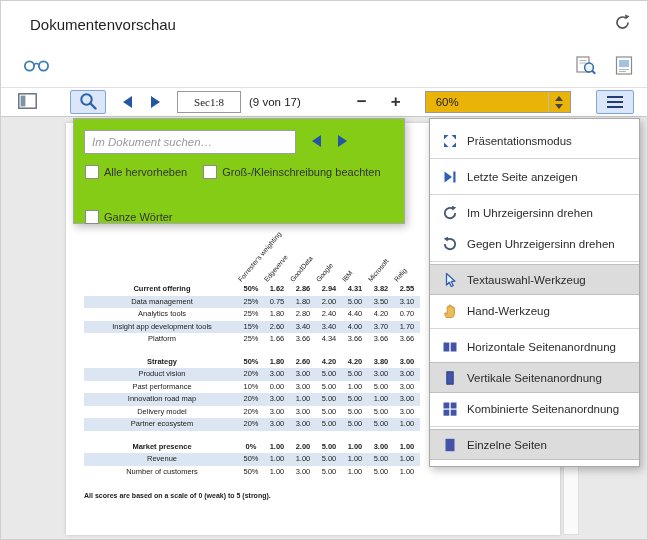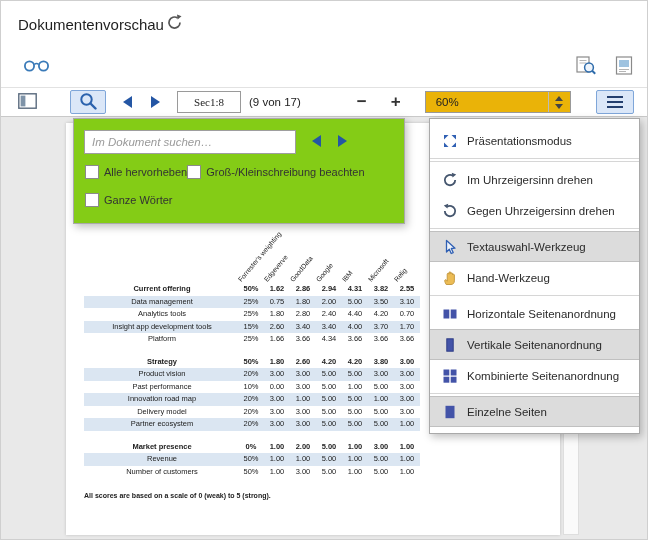--- a/index.html
+++ b/index.html
@@ -8,7 +8,7 @@
 
   
   .hdr{position:absolute;top:0;left:0;right:0;height:46px;display:flex;align-items:center;
-       padding:0 14px 0 17px;box-sizing:border-box}
+       justify-content:space-between;padding:0 14px 0 29px;box-sizing:border-box}
   .hdr-title{font-size:15px;color:#1f1f1f}
   .icon-btn{background:none;border:none;padding:2px;cursor:pointer;display:flex;align-items:center;justify-content:center}
 

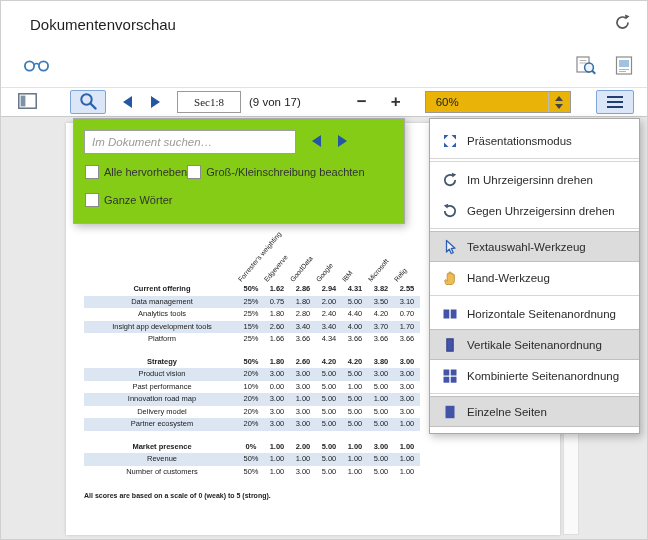--- a/index.html
+++ b/index.html
@@ -69,7 +69,7 @@
   .sp-nav{position:absolute;top:16px;background:none;border:none;cursor:pointer;padding:0}
   .chk{display:flex;align-items:center;gap:5px;font-size:11px;color:#333;cursor:pointer;white-space:nowrap}
   .cbox{width:12px;height:12px;border:1px solid #8a8a8a;background:#fff;display:inline-block;flex:none}
-  .chk-row1{position:absolute;top:46px;left:11px;display:flex;}
+  .chk-row1{position:absolute;top:46px;left:11px;display:flex;gap:16px}
   .chk-row2{position:absolute;top:74px;left:11px}
 
   

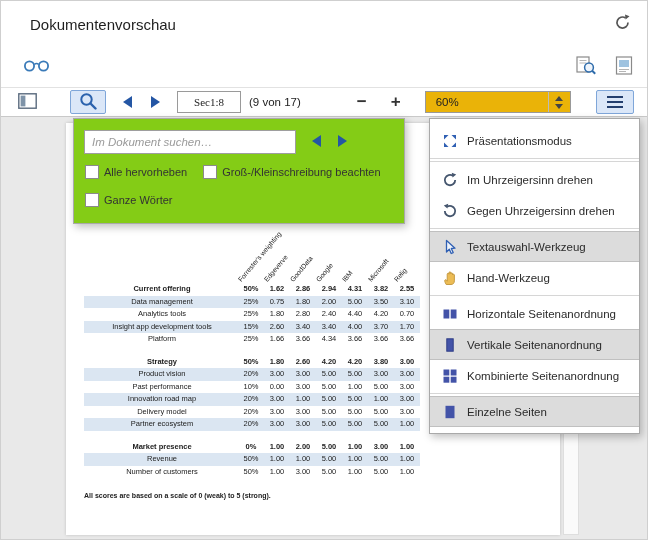--- a/index.html
+++ b/index.html
@@ -394,6 +394,15 @@
     <div class="menu-sep"></div>
 
 
+    <div class="menu-item">
+      <span class="mi">
+        <svg width="16" height="16" viewBox="0 0 16 16" fill="#2f5fb3">
+          <rect x="11.3" y="2.5" width="2.2" height="11"></rect>
+            <path d="M2.5 2.5 L10 8 L2.5 13.5 Z"></path>
+        </svg>
+      </span>
+      <span class="ml">Letzte Seite anzeigen</span>
+    </div>
 
     <div class="menu-sep"></div>
 

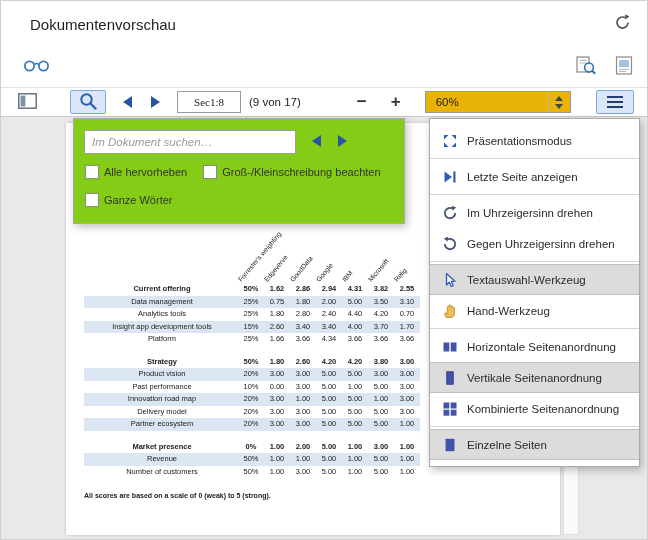--- a/index.html
+++ b/index.html
@@ -70,7 +70,7 @@
   .chk{display:flex;align-items:center;gap:5px;font-size:11px;color:#333;cursor:pointer;white-space:nowrap}
   .cbox{width:12px;height:12px;border:1px solid #8a8a8a;background:#fff;display:inline-block;flex:none}
   .chk-row1{position:absolute;top:46px;left:11px;display:flex;gap:16px}
-  .chk-row2{position:absolute;top:74px;left:11px}
+  .chk-row2{position:absolute;top:91px;left:11px}
 
   
   .menu{position:absolute;left:428px;top:117px;width:211px;background:#fff;border:1px solid #a9a9a9;

